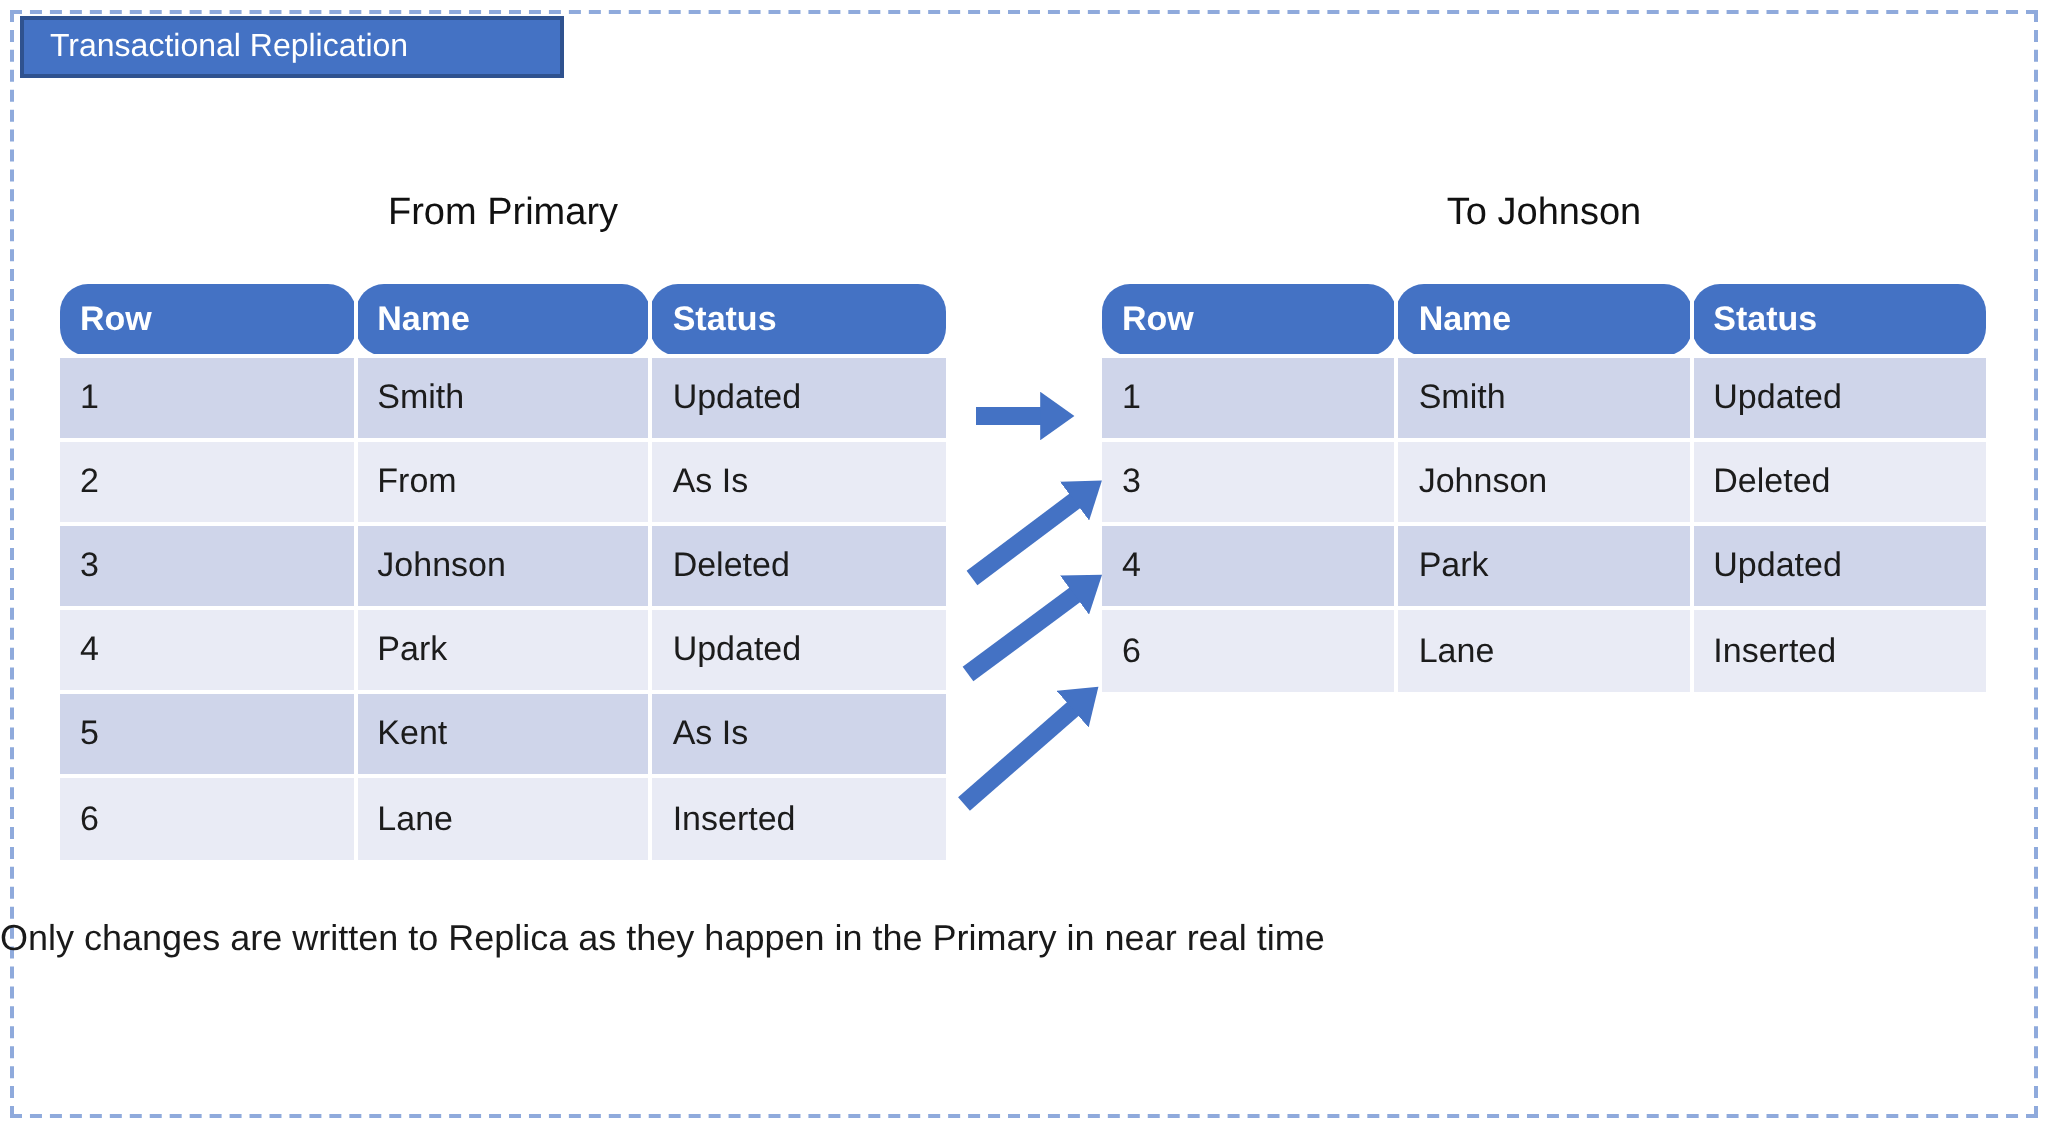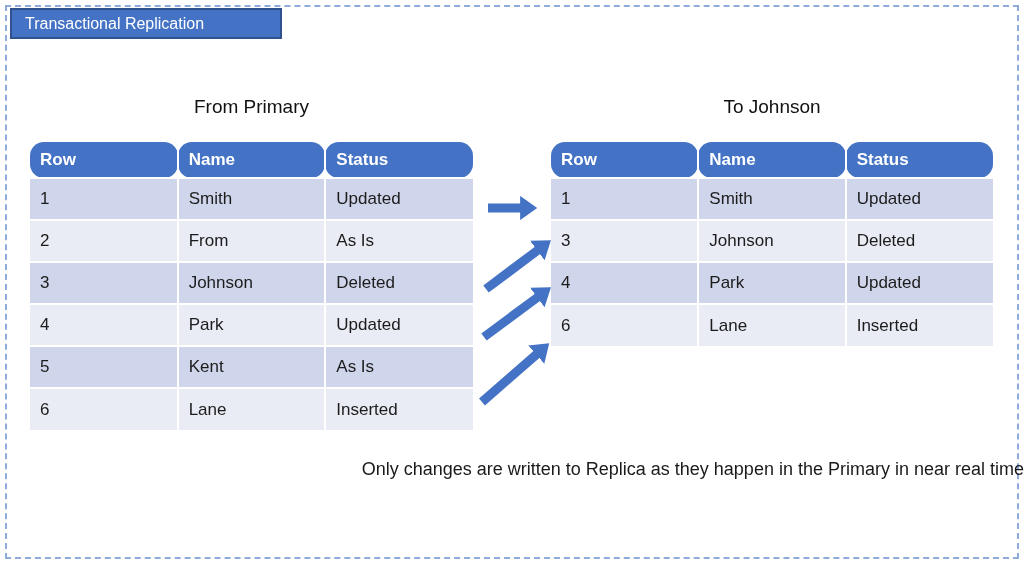--- a/index.html
+++ b/index.html
@@ -92,7 +92,7 @@
   .footnote{
     position:absolute;
     left:0;top:459px;width:1024px;
-    text-align:right;
+    text-align:left;
     font-size:18px;
     color:#1a1a1a;
     z-index:2;

